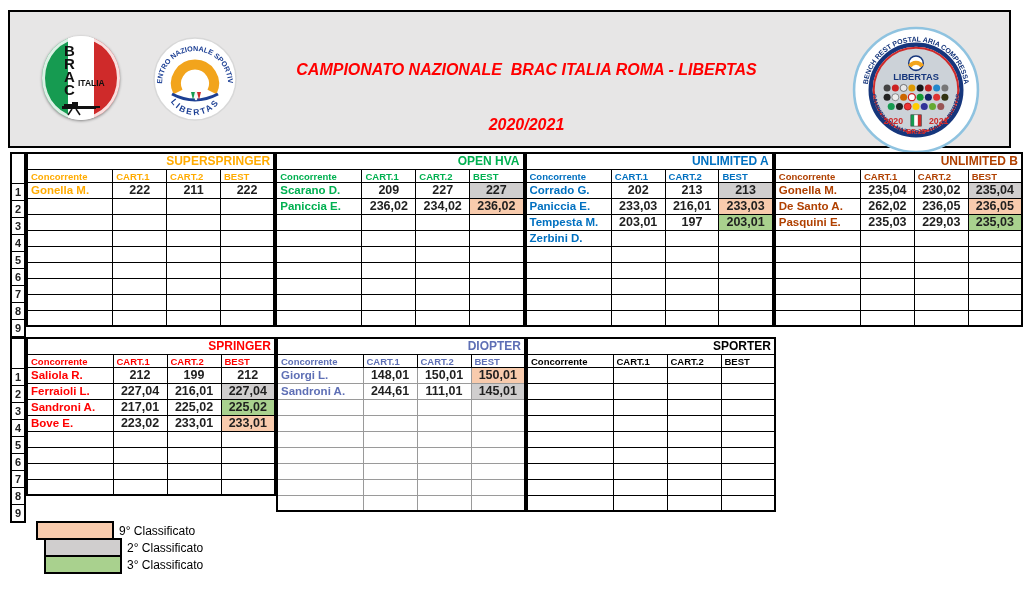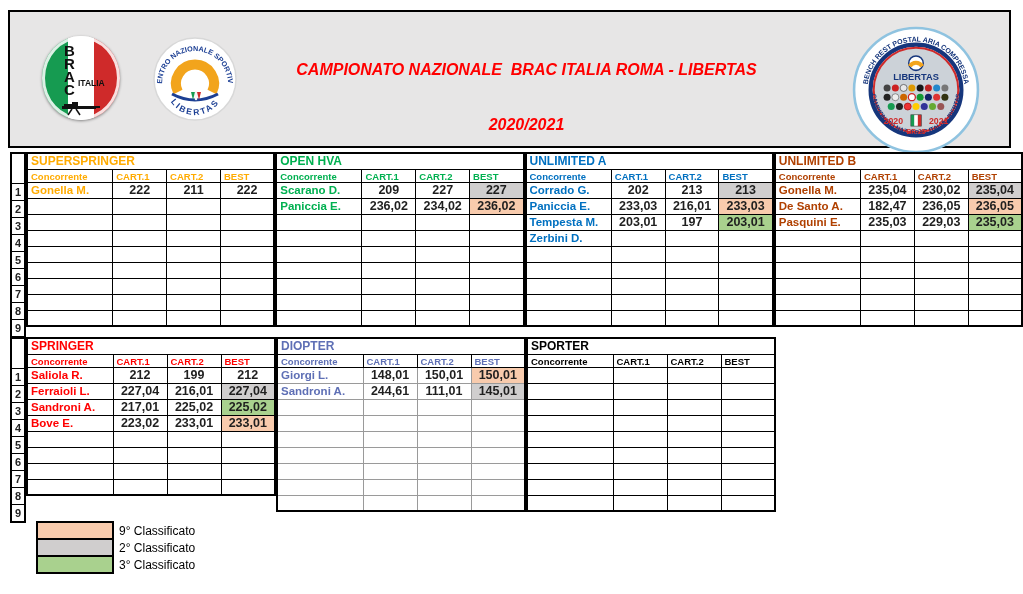--- a/index.html
+++ b/index.html
@@ -42,7 +42,7 @@
   table.rtable{border-collapse:collapse;border:2px solid #000;background:#fff;table-layout:fixed;}
   .rtable td{box-sizing:border-box;border:1px solid #000;padding:0 3px;height:16px;
              overflow:hidden;white-space:nowrap;}
-  .rtable td.ttl{height:16px;text-align:left;font-weight:bold;font-size:12px;color:var(--tc);}
+  .rtable td.ttl{height:16px;text-align:right;font-weight:bold;font-size:12px;color:var(--tc);}
   .rtable td.hd{height:13px;font-weight:bold;font-size:9.5px;color:var(--tc);text-align:left;padding-top:1px;}
   .rtable td.nm{font-weight:bold;font-size:11.5px;color:var(--tc);text-align:left;}
   .rtable td.num{font-weight:bold;font-size:12.5px;color:#1f1f1f;text-align:center;}

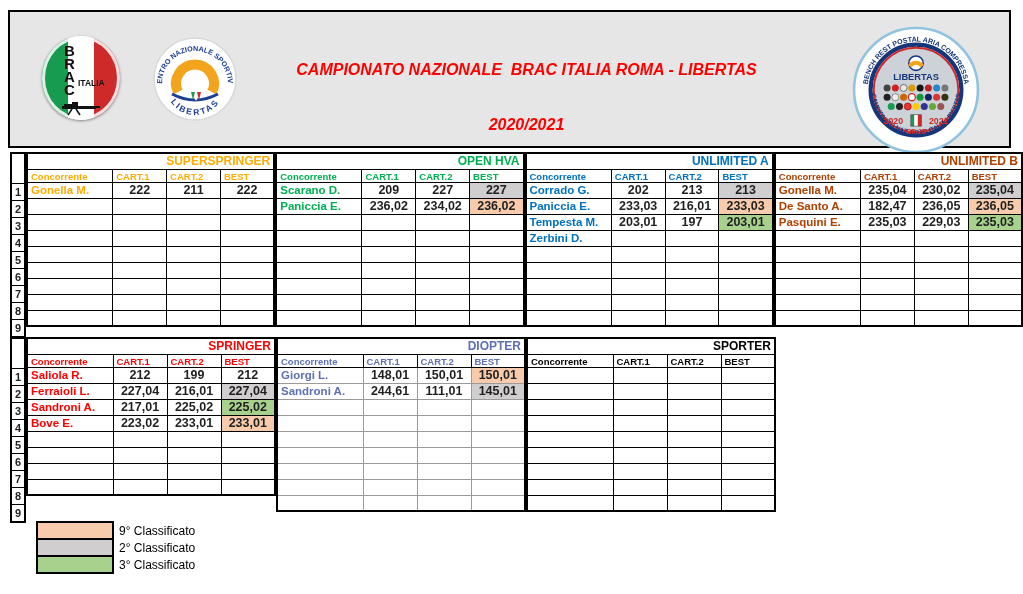--- a/index.html
+++ b/index.html
@@ -419,7 +419,7 @@
           </tr>
           <tr>
             <td class="nm">De Santo A.</td>
-            <td class="num">182,47</td>
+            <td class="num">262,02</td>
             <td class="num">236,05</td>
             <td class="num hl-first">236,05</td>
           </tr>

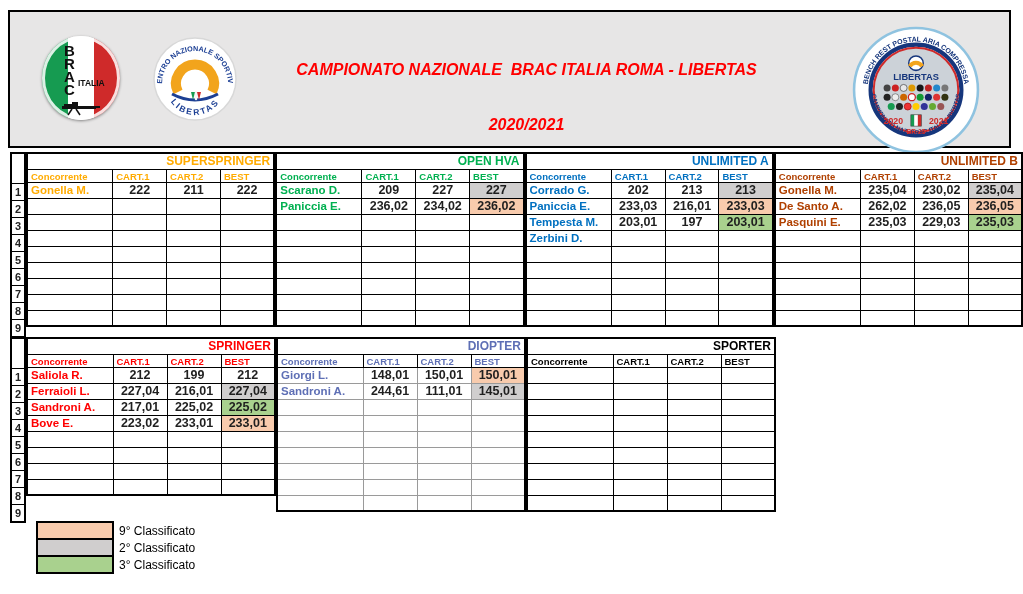--- a/index.html
+++ b/index.html
@@ -56,7 +56,7 @@
   
   .legend{position:absolute;left:36px;top:521px;}
   .lg-row{display:flex;align-items:center;height:19px;}
-  .lg-row + .lg-row{margin-top:-2px;}
+  .lg-row + .lg-row{margin-top:-2px;margin-left:8px;}
   .lg-sw{width:78px;height:19px;border:2px solid #000;box-sizing:border-box;flex:none;}
   .lg-lb{margin-left:5px;font-size:12px;color:#000;white-space:nowrap;}
 </style>

